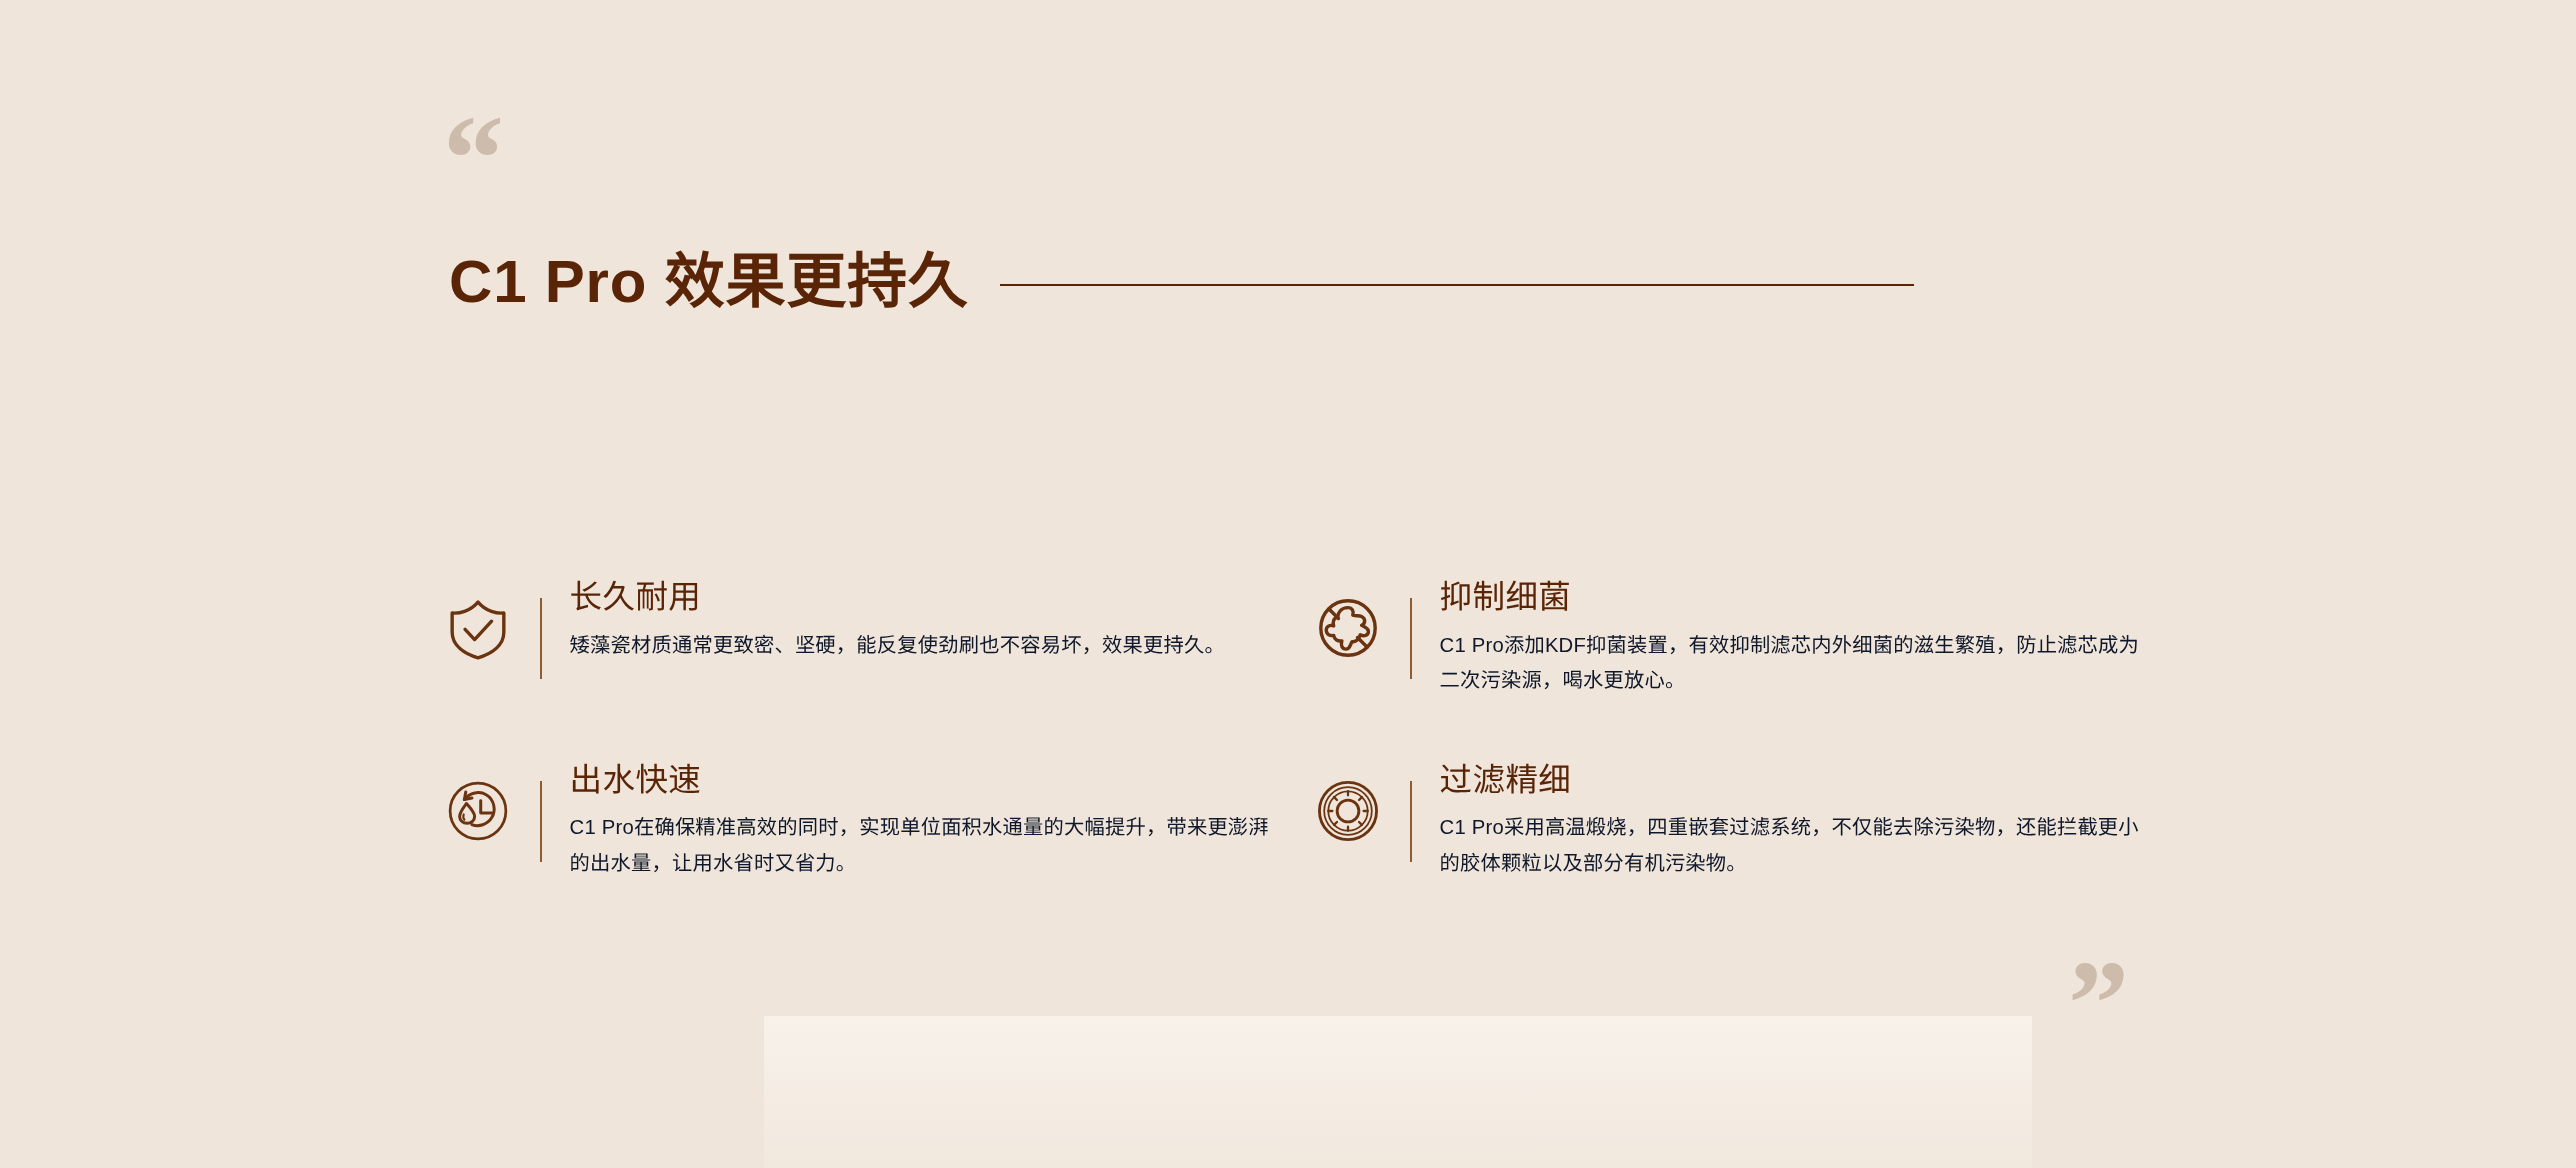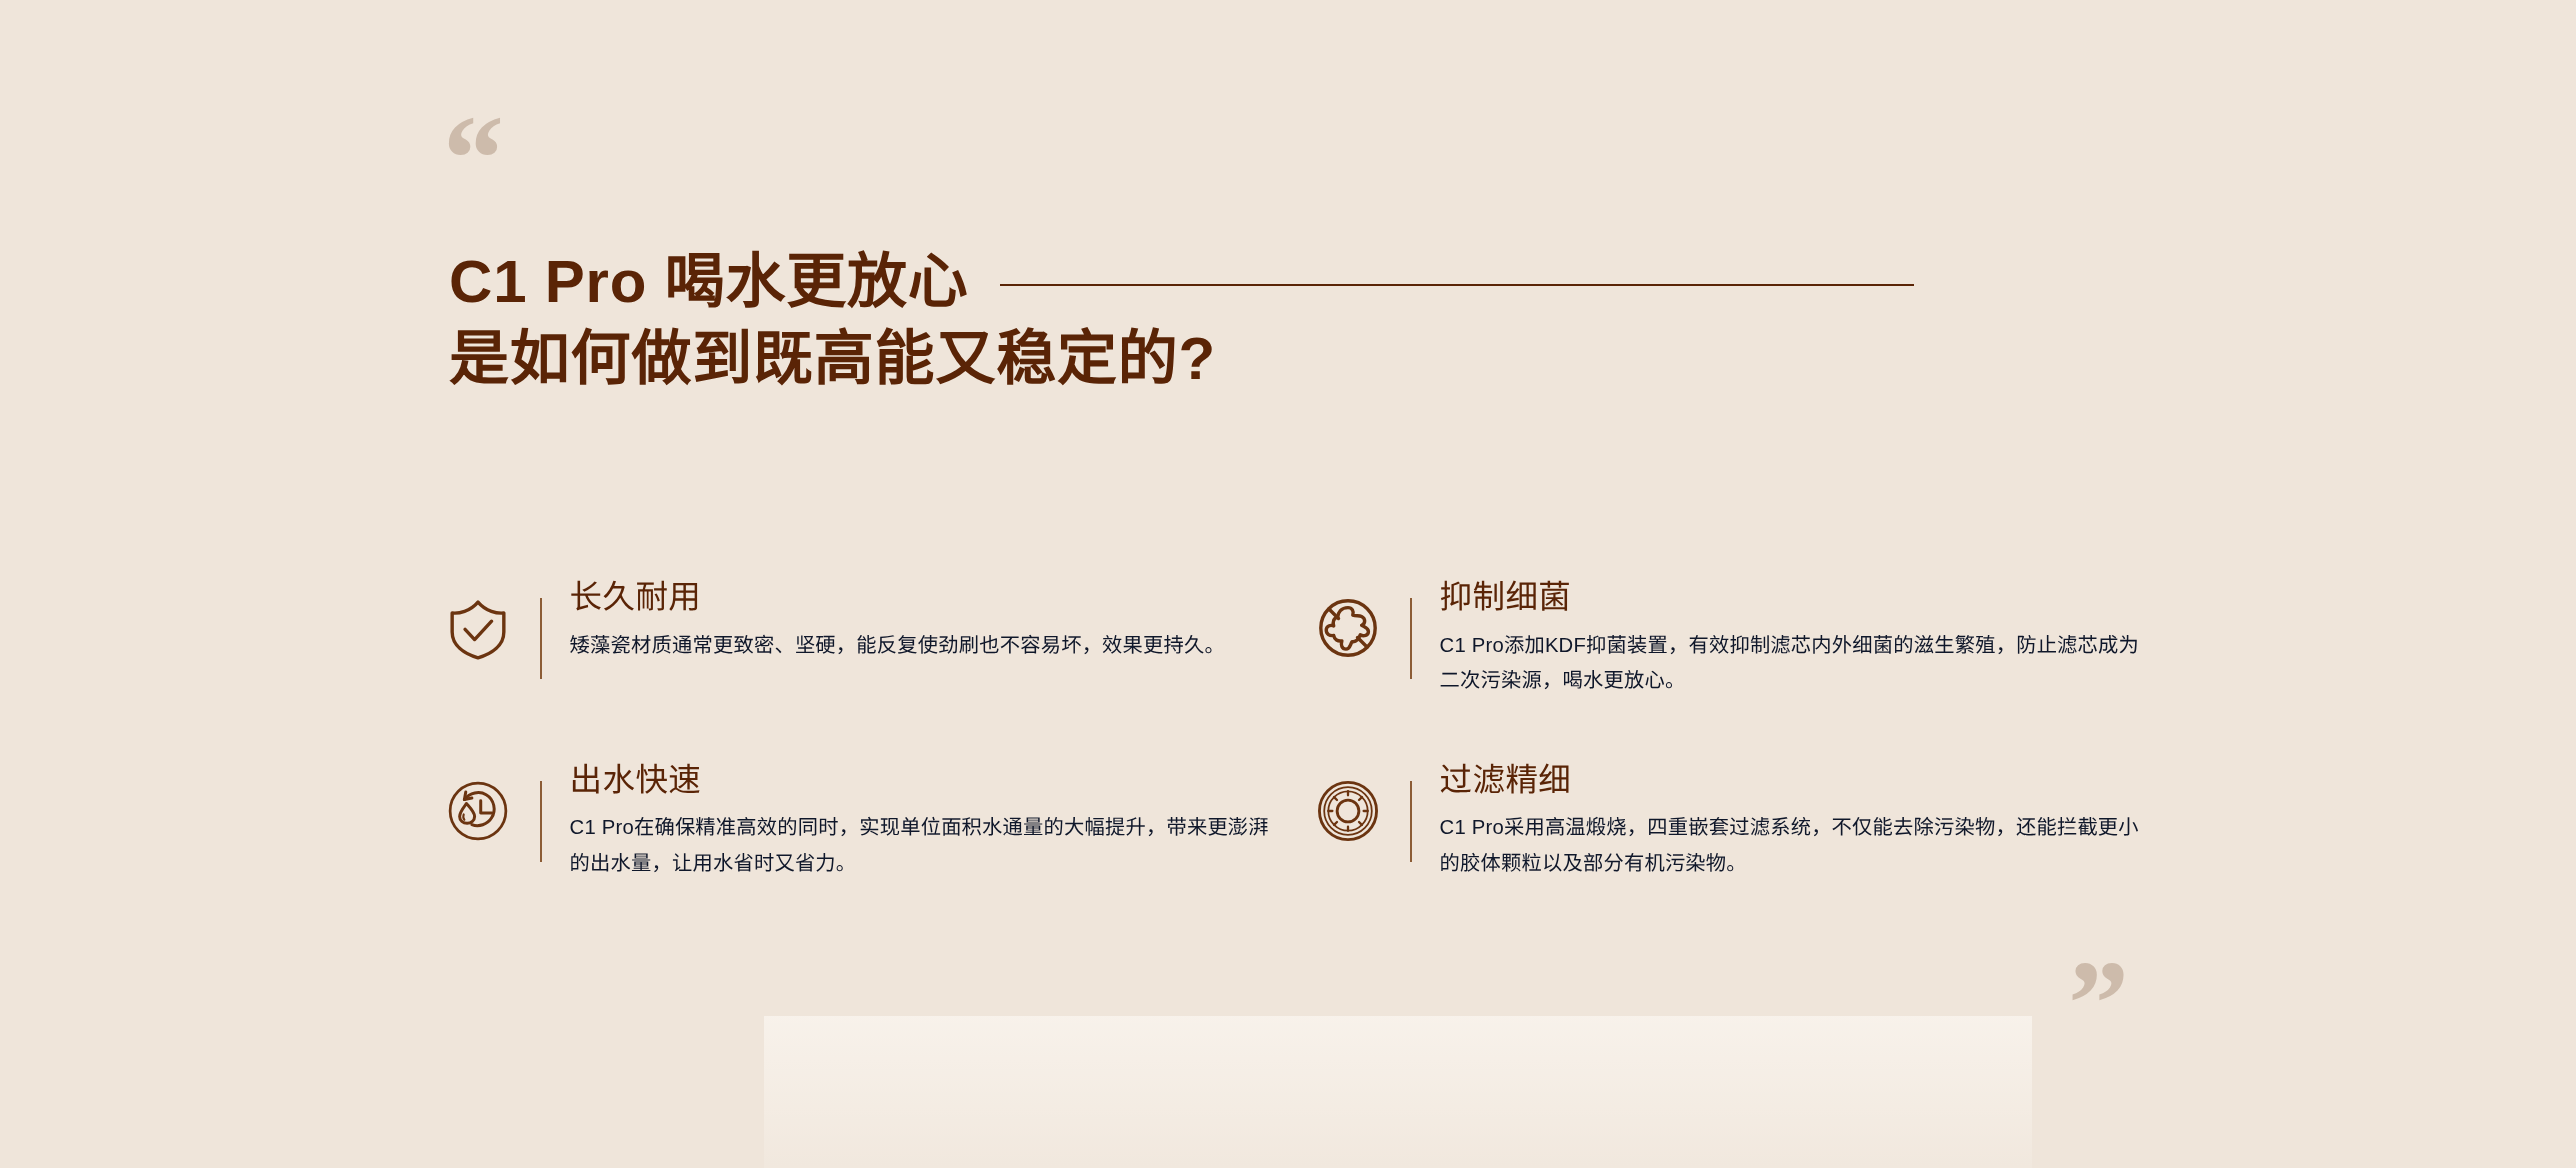--- a/index.html
+++ b/index.html
@@ -178,7 +178,7 @@
 
   <div class="title-block">
     <div class="title-row">
-      <div class="title-line">C1 Pro 喝水更放心</div>
+      <div class="title-line">C1 Pro 效果更持久</div>
       <div class="title-rule"></div>
     </div>
     <div class="title-line">是如何做到既高能又稳定的?</div>

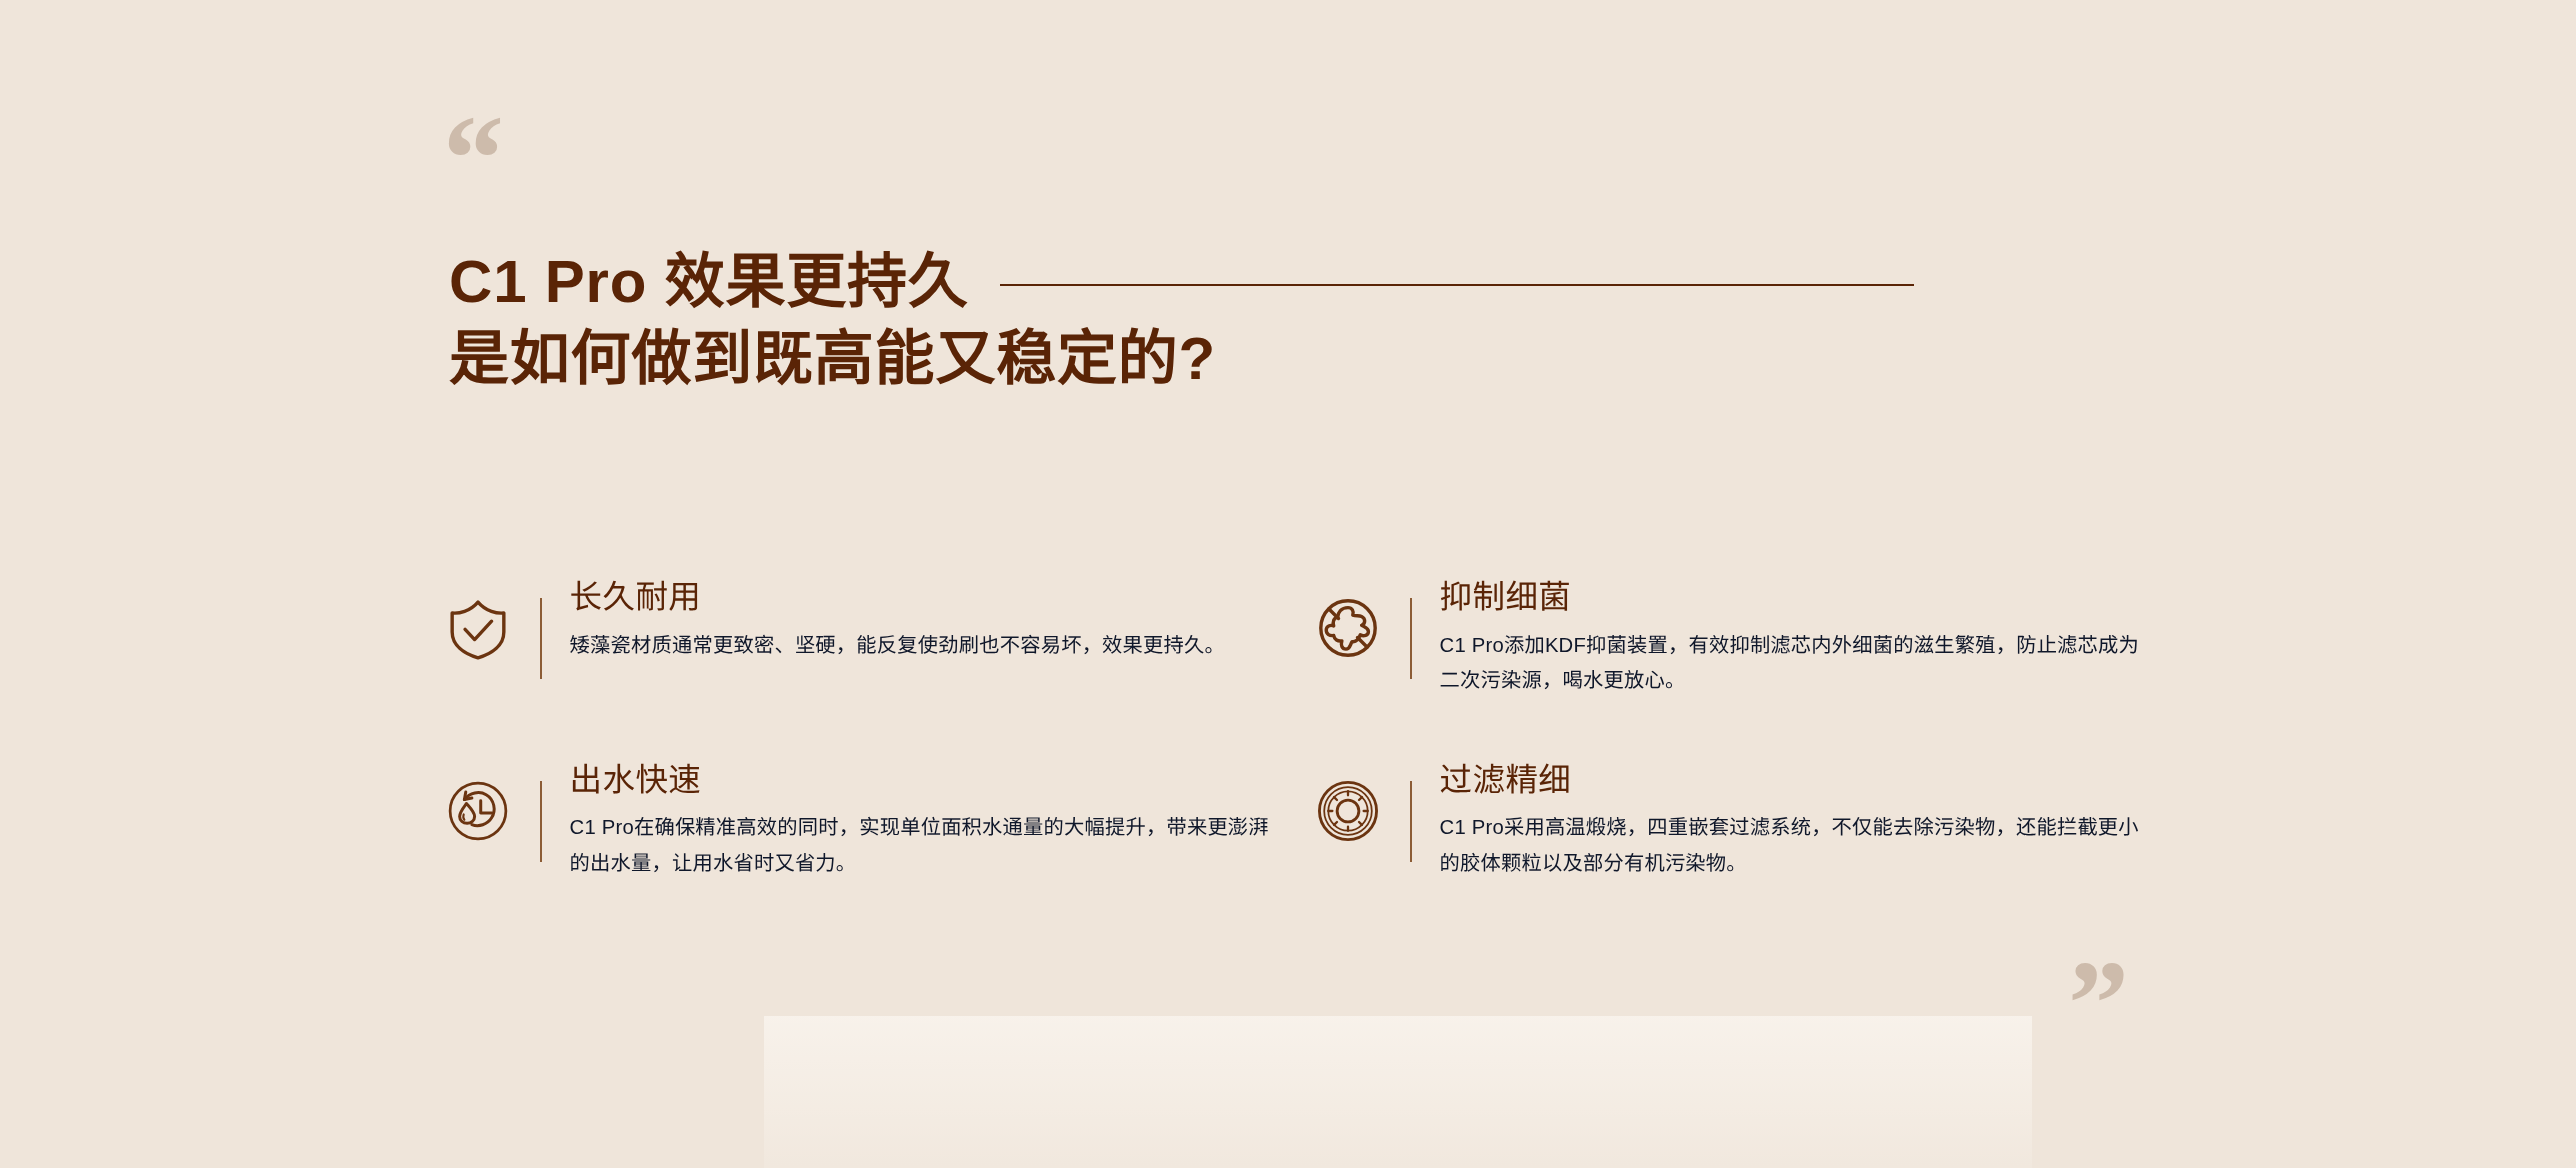--- a/index.html
+++ b/index.html
@@ -181,7 +181,6 @@
       <div class="title-line">C1 Pro 效果更持久</div>
       <div class="title-rule"></div>
     </div>
-    <div class="title-line">是如何做到既高能又稳定的?</div>
   </div>
 
   <div class="features">

